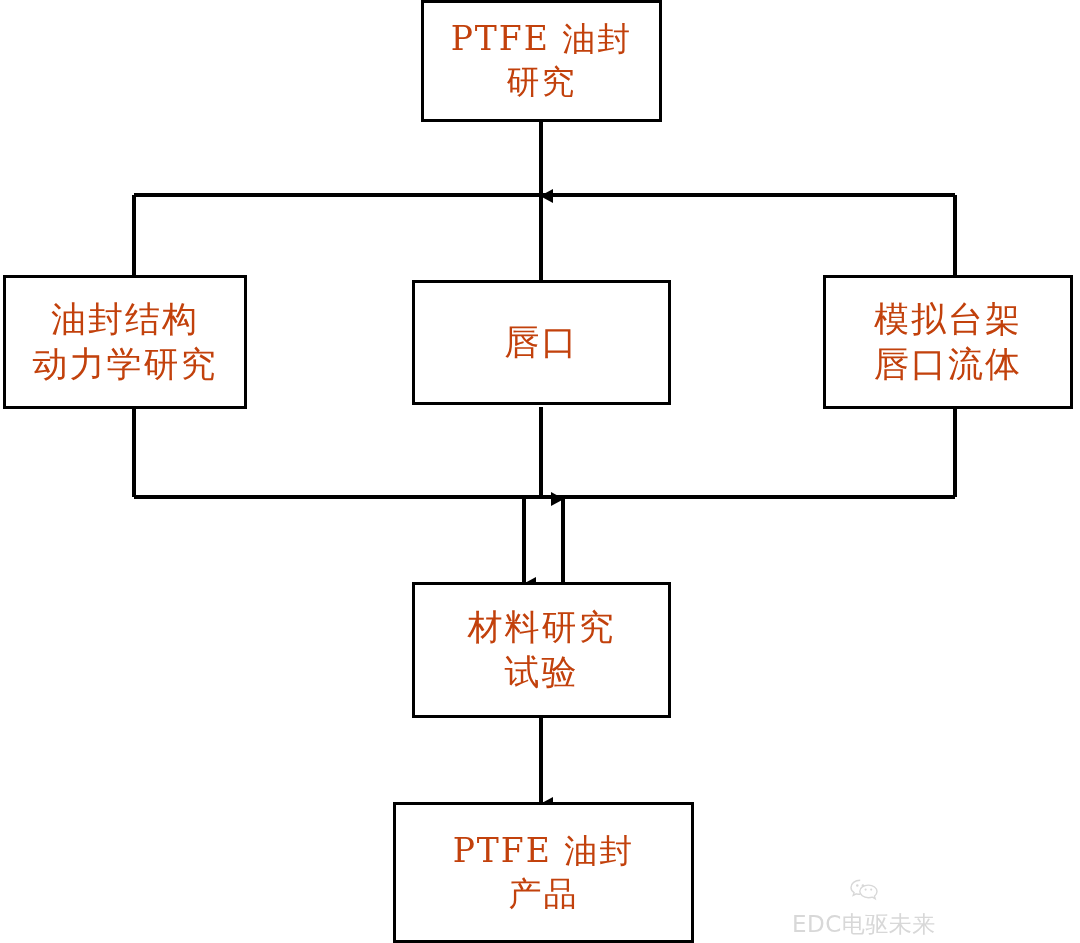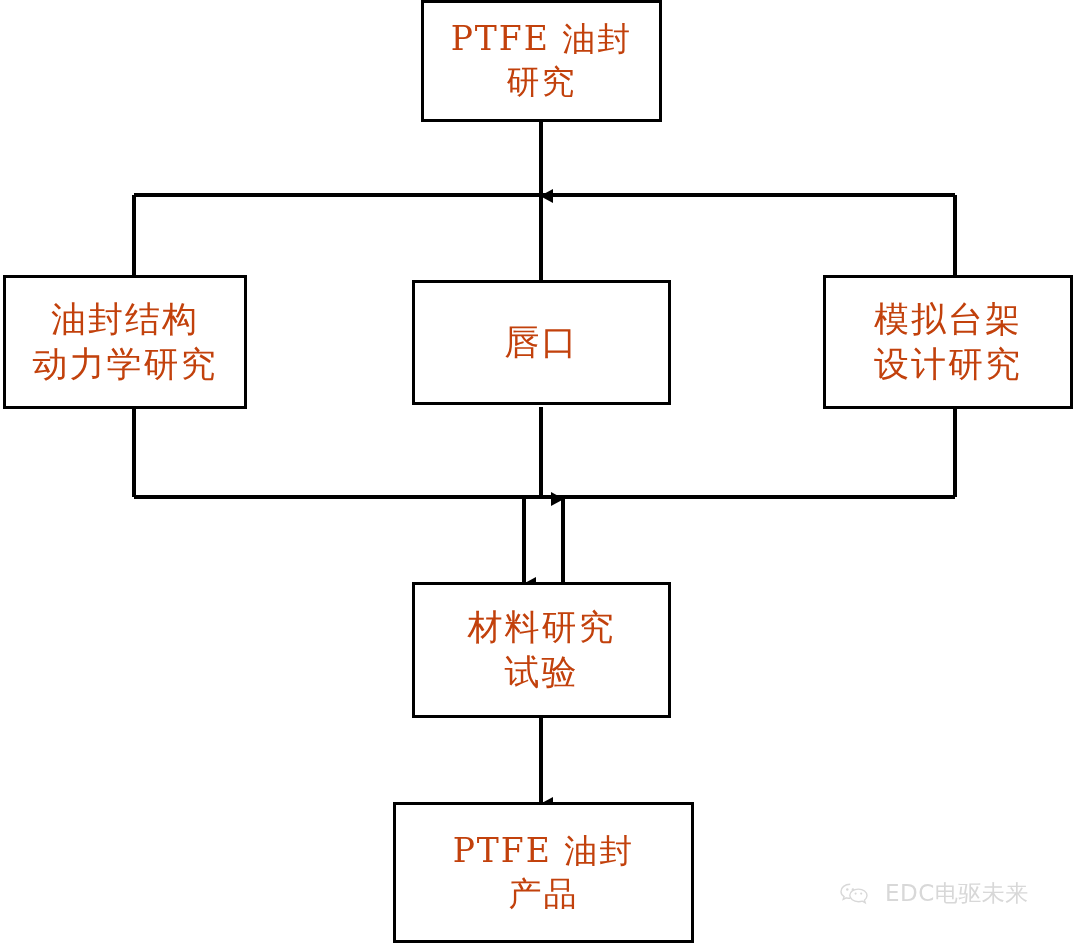--- a/index.html
+++ b/index.html
@@ -145,7 +145,7 @@
 
   <div class="node cjk-node" id="node-fluid">
     <span class="line">模拟台架</span>
-    <span class="line">设计研究</span>
+    <span class="line">唇口流体</span>
   </div>
 
   <div class="node cjk-node" id="node-bench">

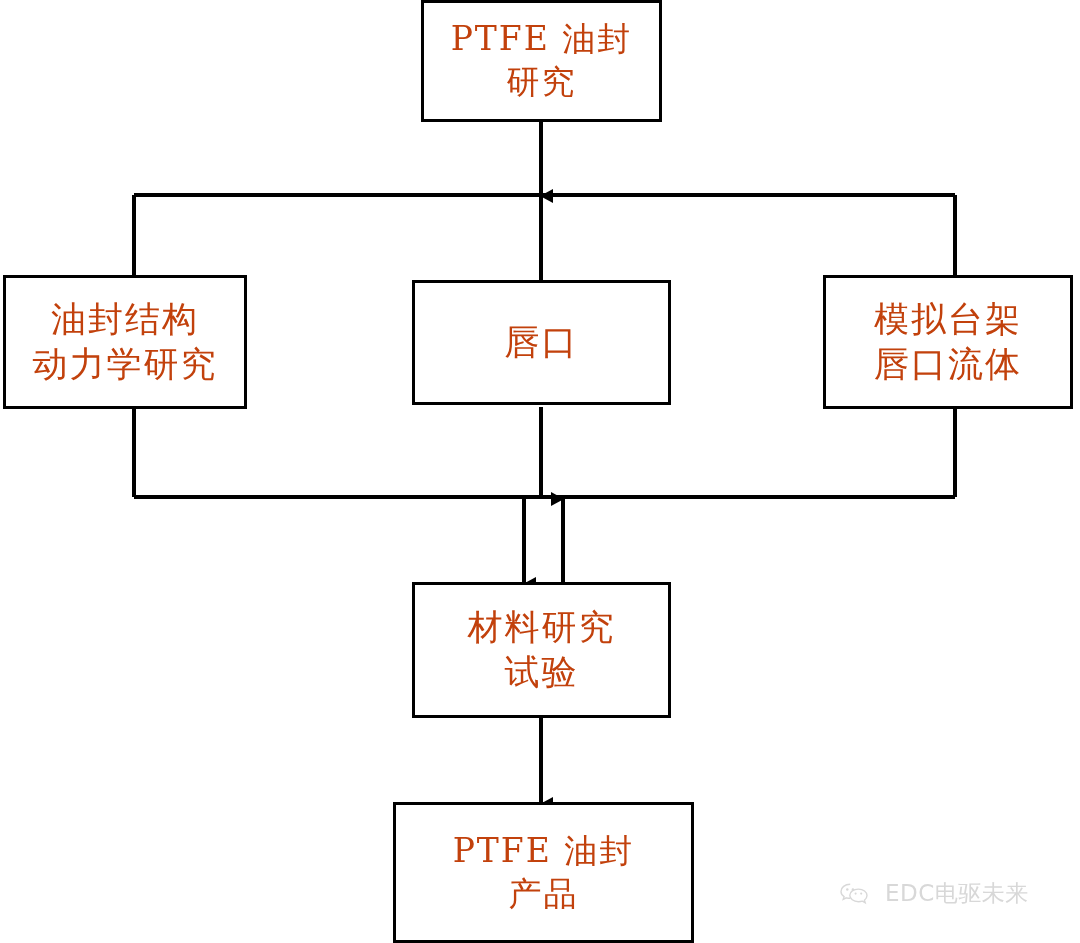--- a/index.html
+++ b/index.html
@@ -71,17 +71,18 @@
 
   .watermark {
     position: absolute;
-    left: 839px;
+    left: 792px;
     top: 878px;
     display: flex;
     align-items: center;
-    gap: 16px;
+    gap: 7px;
     color: #d8d8d8;
     font-size: 23px;
     font-family: "DejaVu Sans", "Liberation Sans", sans-serif;
     letter-spacing: 0.5px;
     user-select: none;
     pointer-events: none;
+    flex-direction: column;
   }
   .watermark .wm-text {
     white-space: nowrap;

